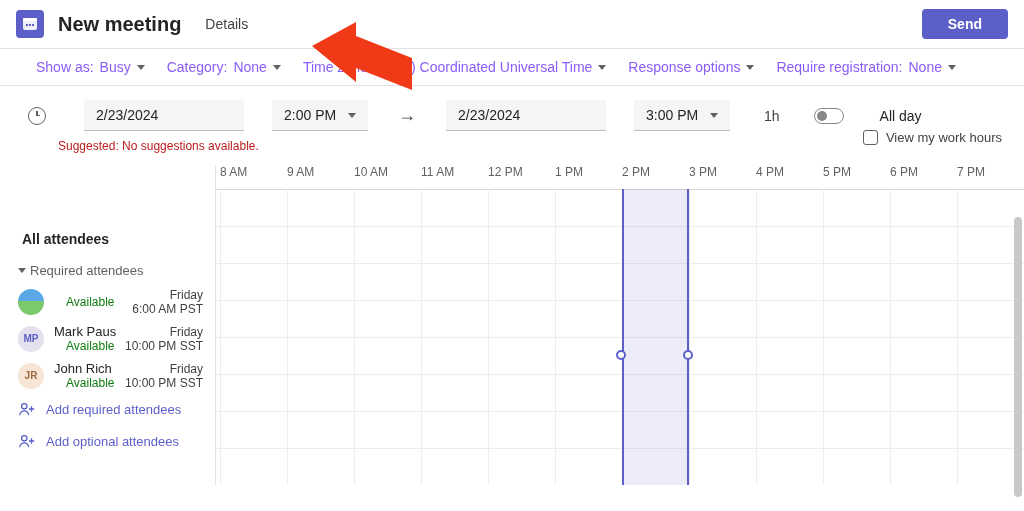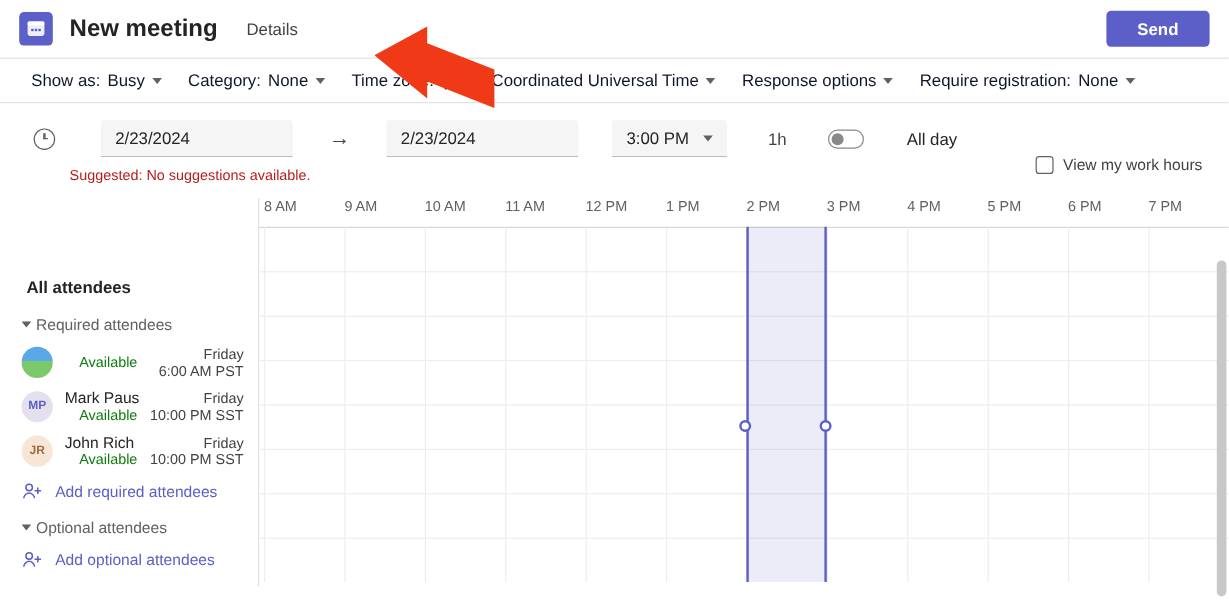--- a/index.html
+++ b/index.html
@@ -13,7 +13,7 @@
   .tab.active::after { content:""; position:absolute; left:-4px; right:-4px; bottom:-10px; height:3px; background:#5b5fc7; border-radius:2px;}
   .spacer { flex:1; }
   .send-btn { background:#5b5fc7; color:#fff; border:none; border-radius:4px; padding:7px 26px; font-size:14px; font-weight:600; cursor:pointer;}
-  .toolbar { display:flex; align-items:center; padding:10px 26px; border-top:1px solid #e1e1e1; border-bottom:1px solid #e1e1e1; font-size:14px; color:#0f172a; gap:22px;}
+  .toolbar { display:flex; align-items:center; padding:10px 36px; border-top:1px solid #e1e1e1; border-bottom:1px solid #e1e1e1; font-size:14px; color:#8b5cf6; gap:22px;}
   .tool-item { display:flex; align-items:center; gap:6px; cursor:pointer;}
   .chev { width:0;height:0;border-left:4px solid transparent;border-right:4px solid transparent;border-top:5px solid #616161; display:inline-block;}
   .datetime-row { display:flex; align-items:center; padding:14px 28px 4px 28px; gap:28px;}

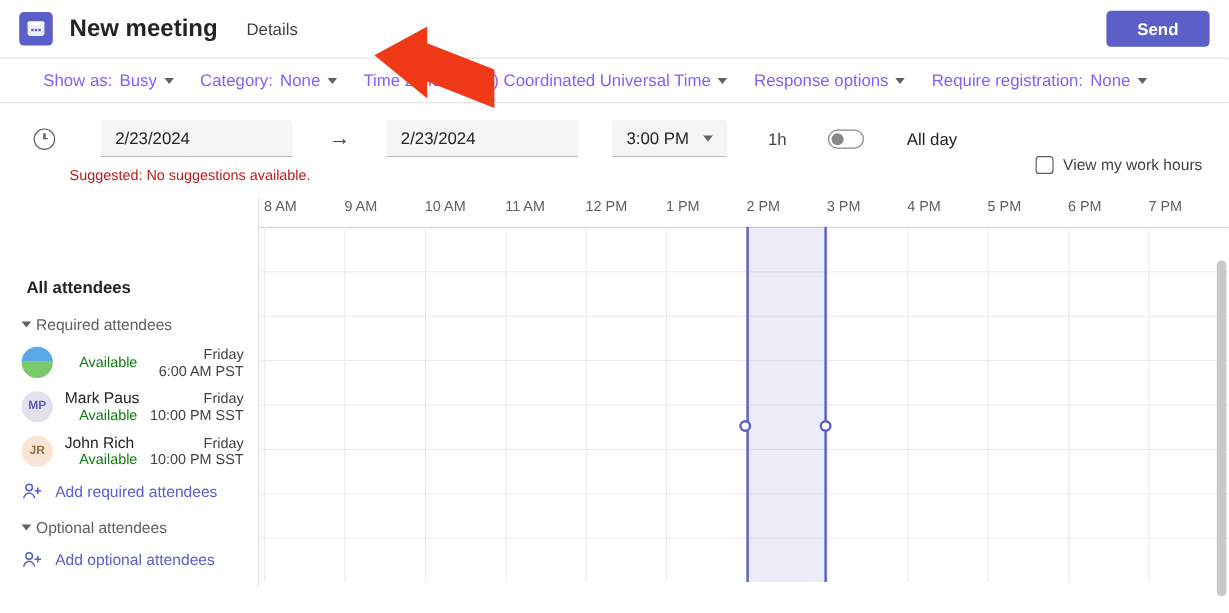--- a/index.html
+++ b/index.html
@@ -113,6 +113,10 @@
     <div class="field date">
         <span>2/23/2024</span>
       </div>
+    <div class="field time">
+        <span>2:00 PM</span>
+        <span class="chev"></span>
+      </div>
     <span class="arrow-between">→</span>
     <div class="field date">
         <span>2/23/2024</span>

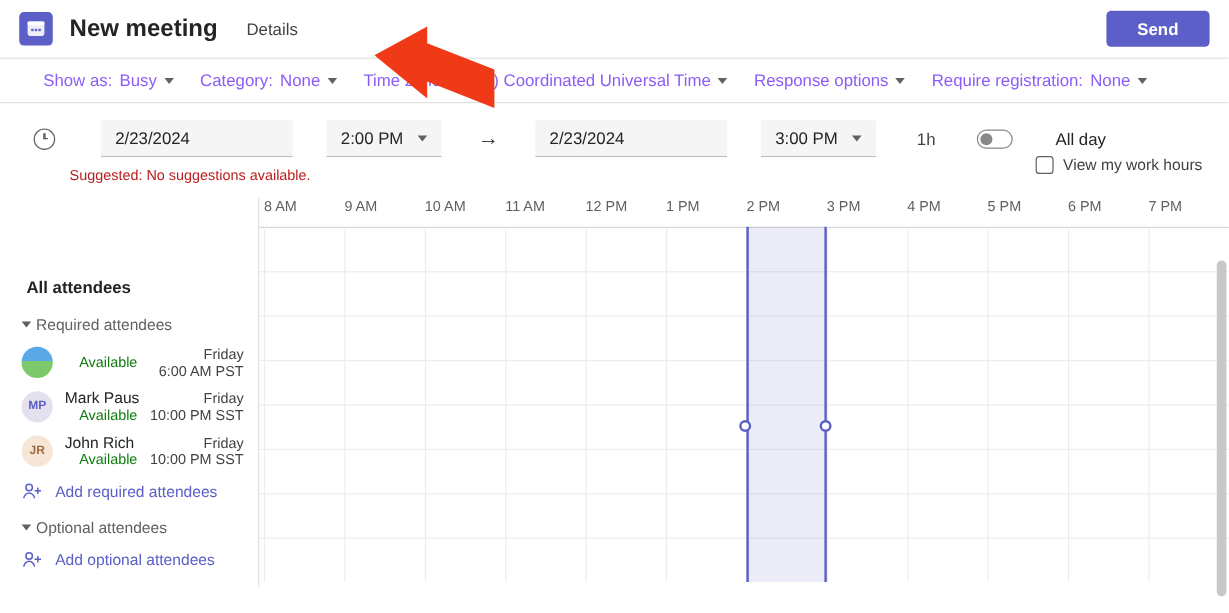--- a/index.html
+++ b/index.html
@@ -189,10 +189,6 @@
       <span>Add required attendees</span>
     </div>
 
-    <div class="section-hd">
-      <span class="tri"></span>
-      <span>Optional attendees</span>
-    </div>
     <div class="add-link">
       <svg class="add-icon" viewBox="0 0 20 20">
           <circle cx="7" cy="7" r="3" fill="none" stroke="#5b5fc7" stroke-width="1.4"></circle>

